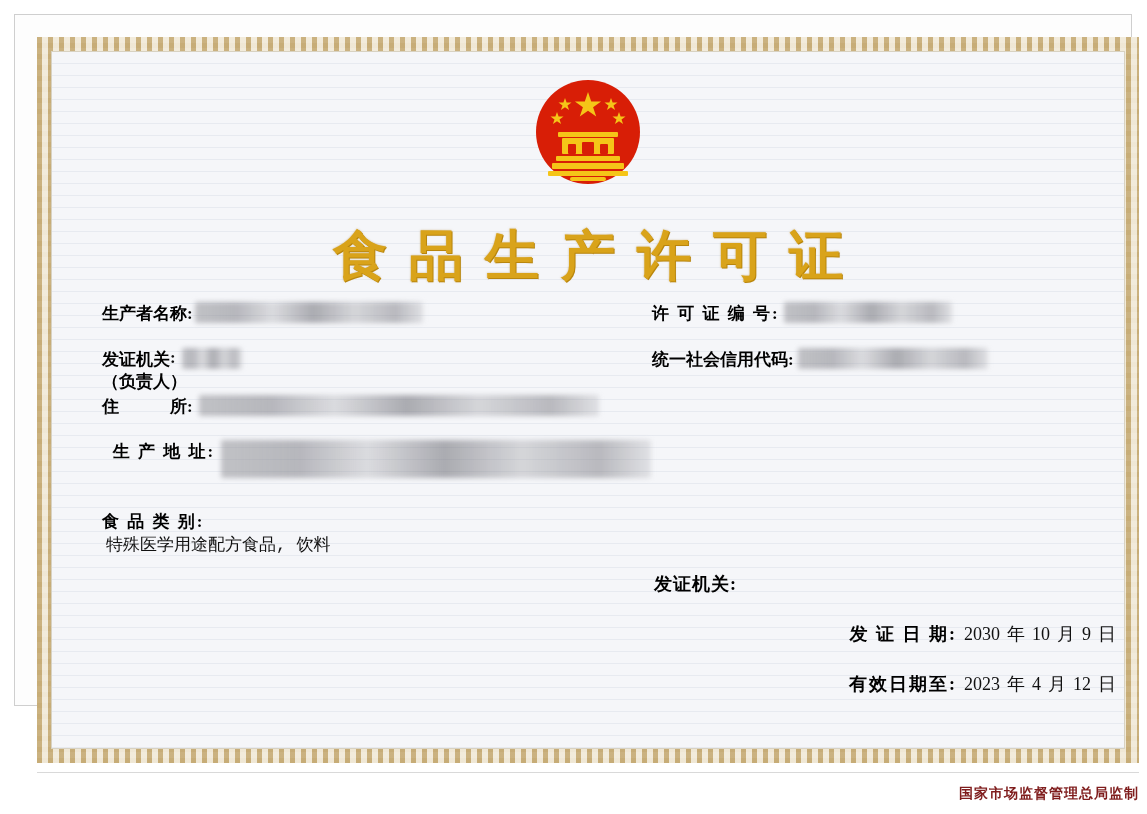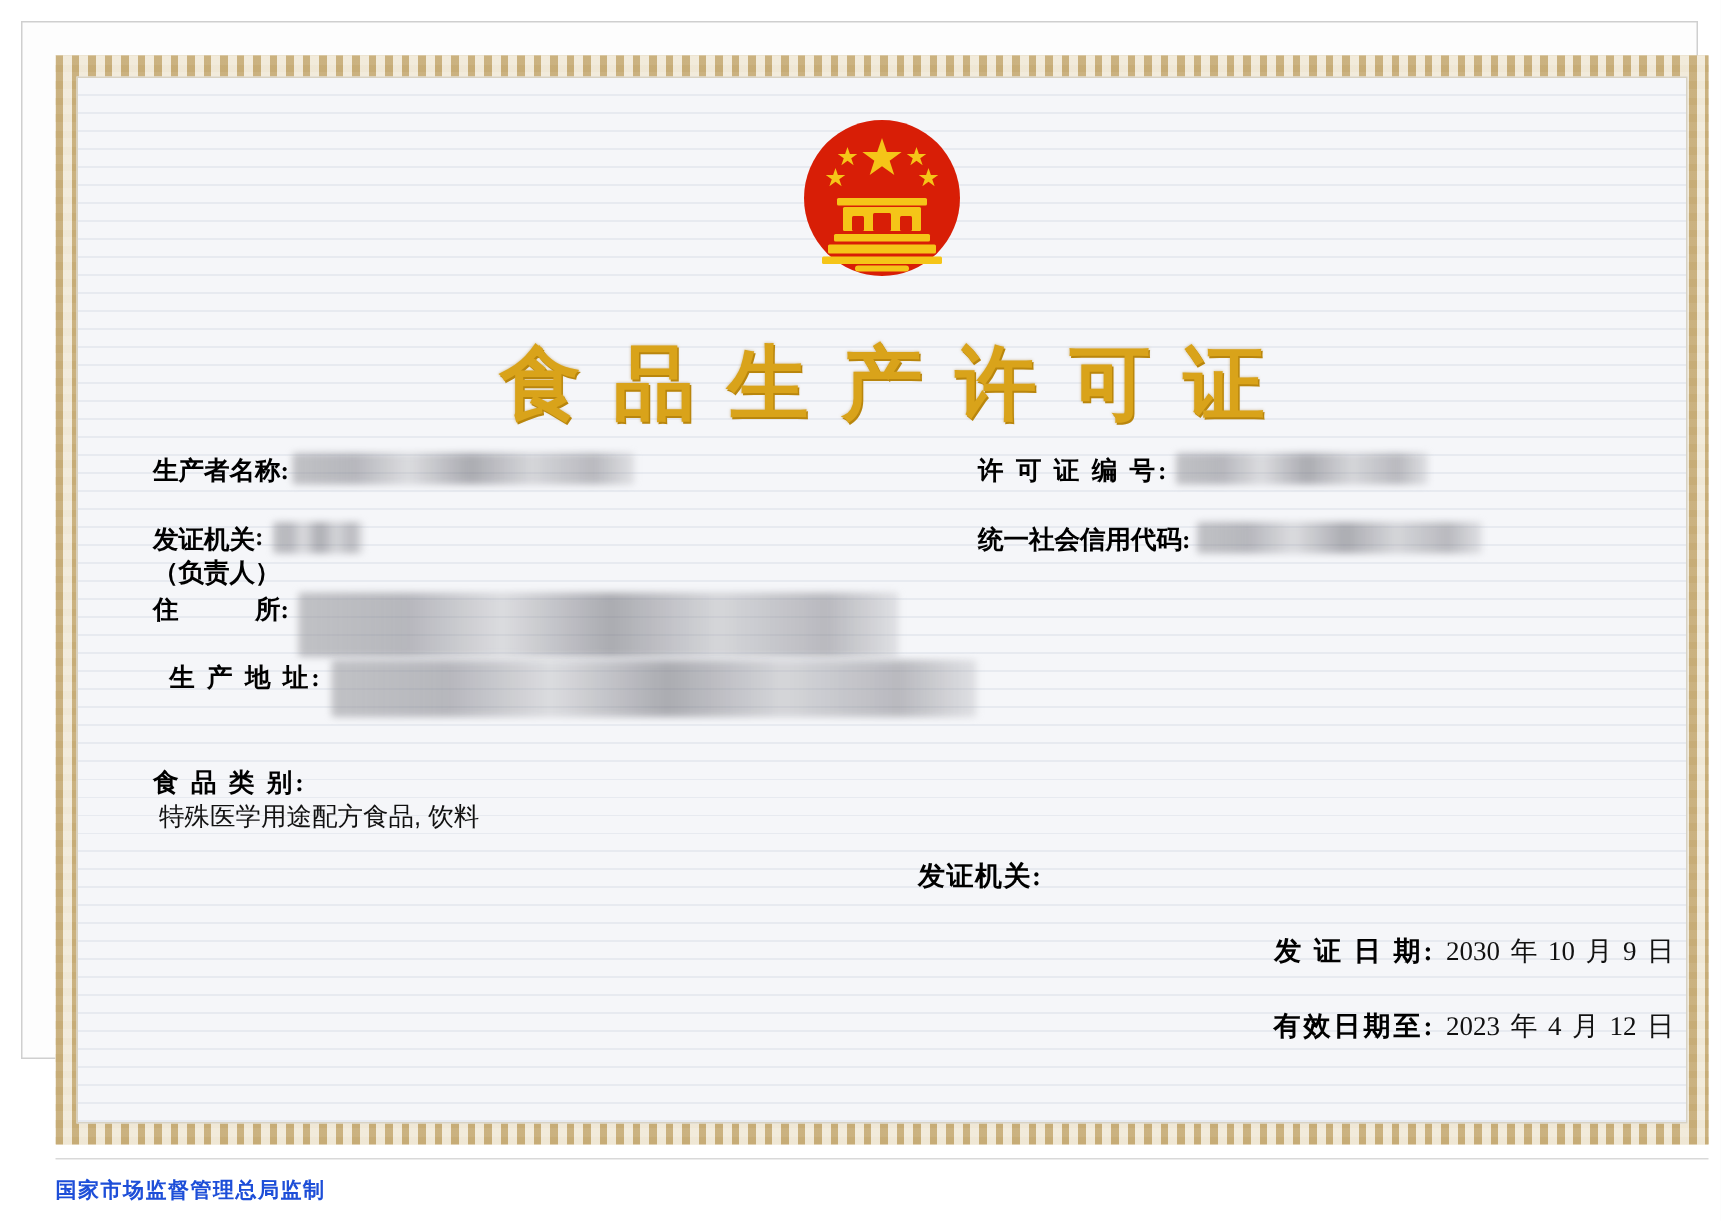--- a/index.html
+++ b/index.html
@@ -129,7 +129,7 @@
   .value {
     margin-left: 2px;
     color: #111;
-    font-family: Liberation Sans, sans-serif;
+    font-family: Liberation Mono, monospace;
   }
 
   

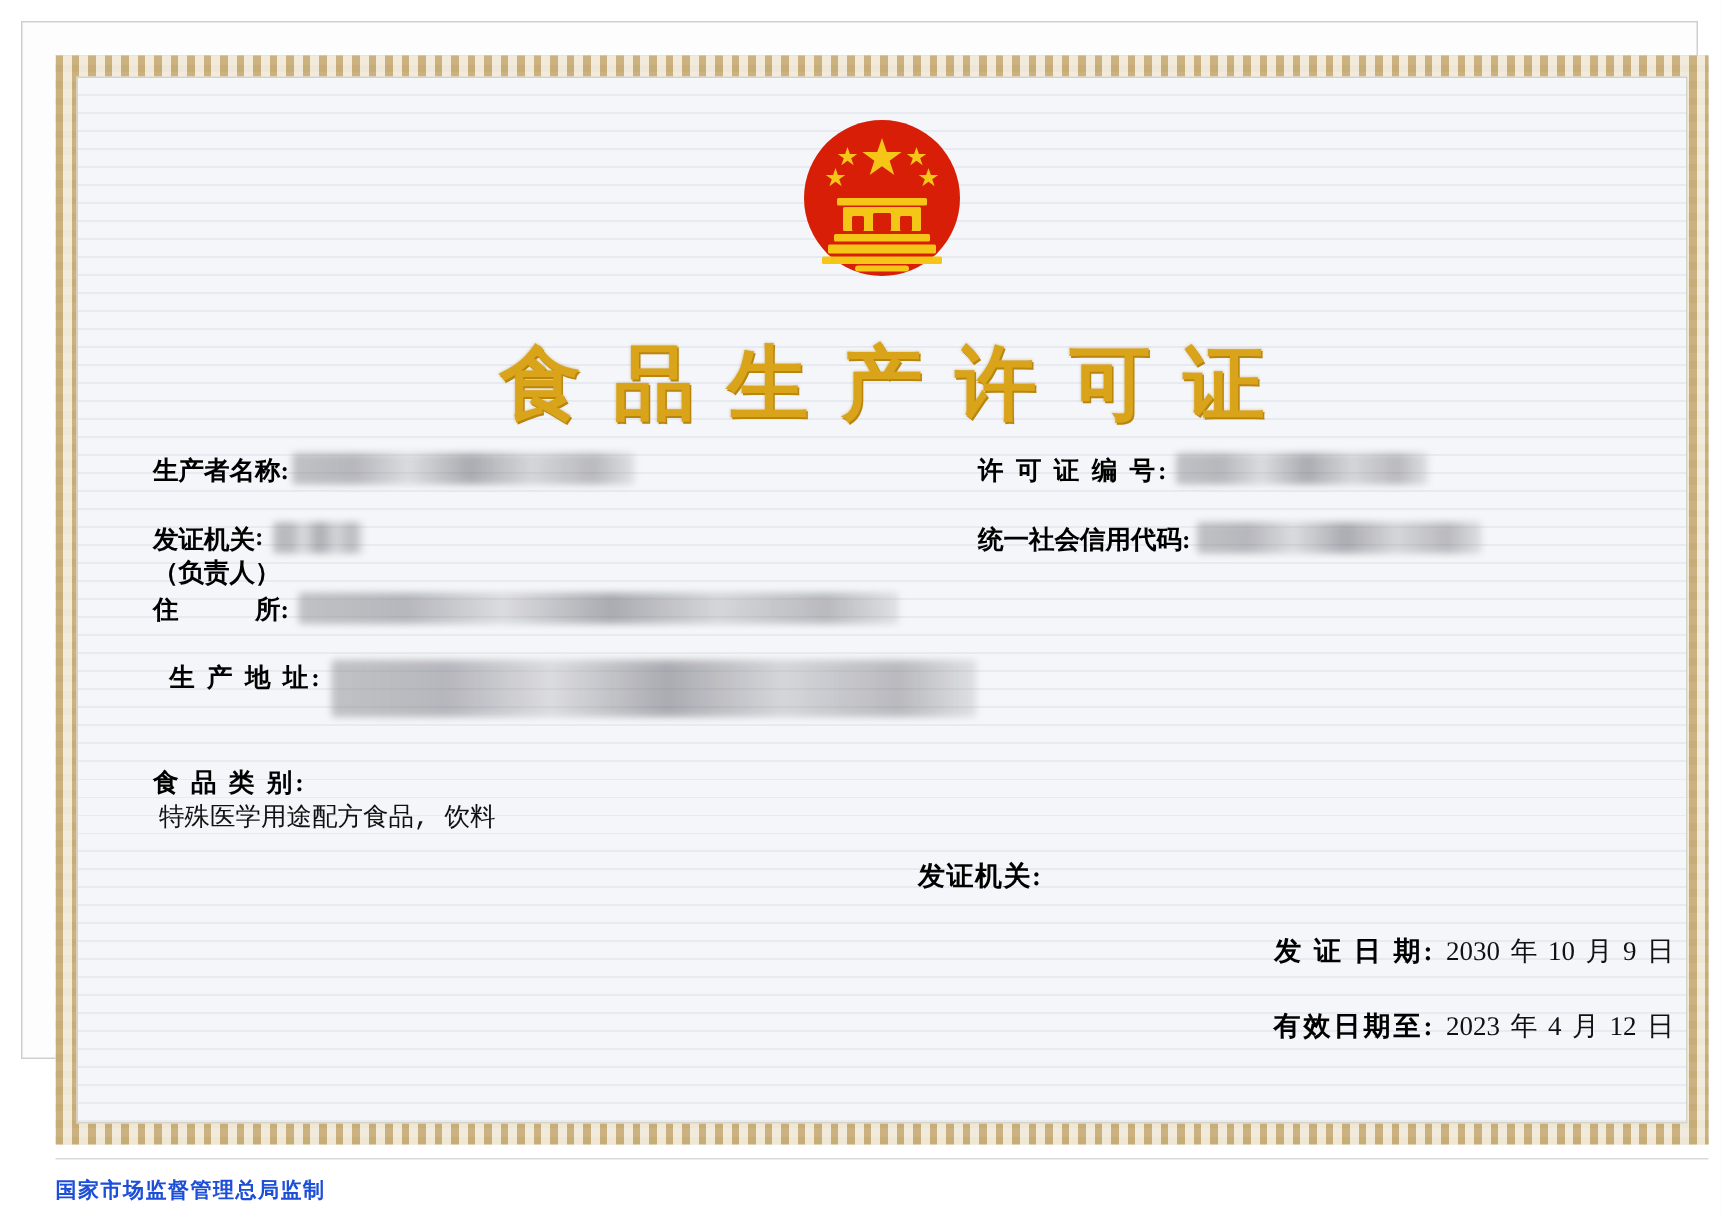--- a/index.html
+++ b/index.html
@@ -300,7 +300,7 @@
         <div class="issuer">
 
           <div class="line r1">
-            <span class="label" style="letter-spacing:1px;">发证机关:</span>
+            <span class="label" style="letter-spacing:1px;margin-left:42px;">发证机关:</span>
           </div>
 
           <div class="line r2">

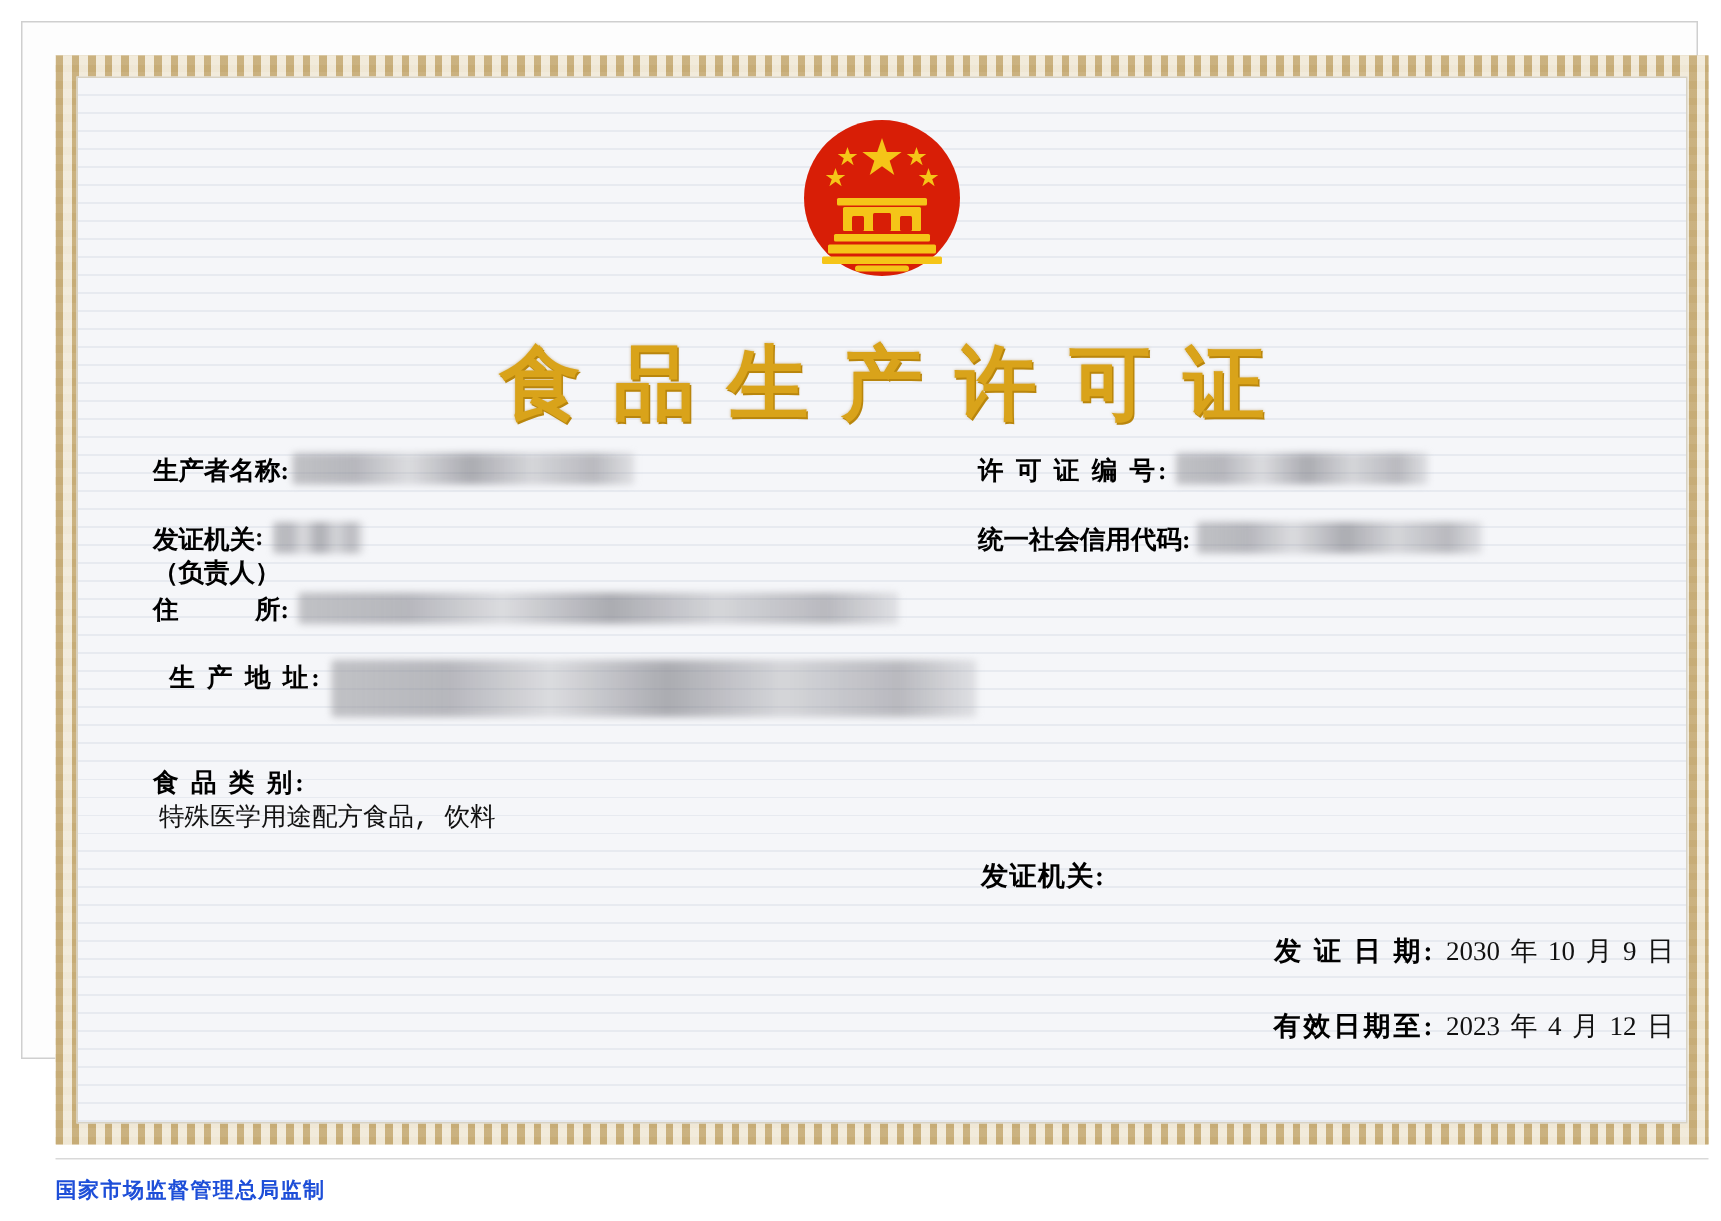--- a/index.html
+++ b/index.html
@@ -188,11 +188,11 @@
     left: 22px;
     top: 770px;
     width: 1102px;
-    text-align: left;
+    text-align: right;
     font-family: "Liberation Serif", serif;
     font-weight: bold;
     font-size: 14px;
-    color: #1d4ed8;
+    color: #7f1d1d;
     letter-spacing: 1px;
   }
 

